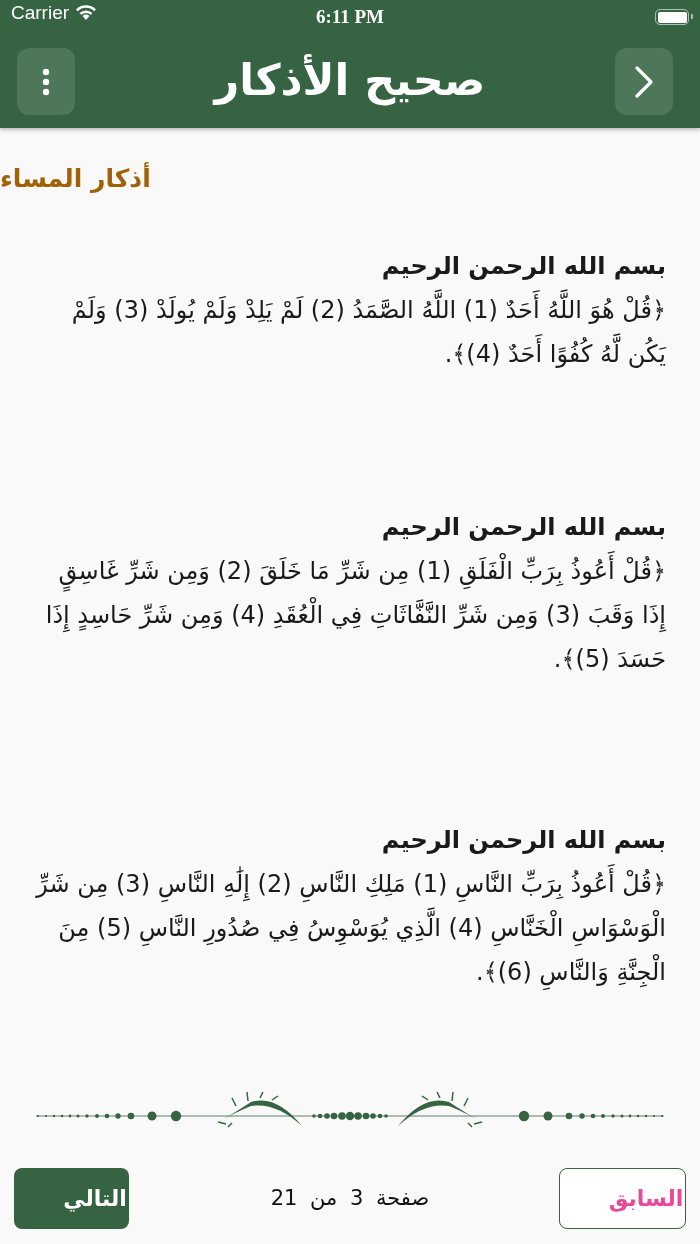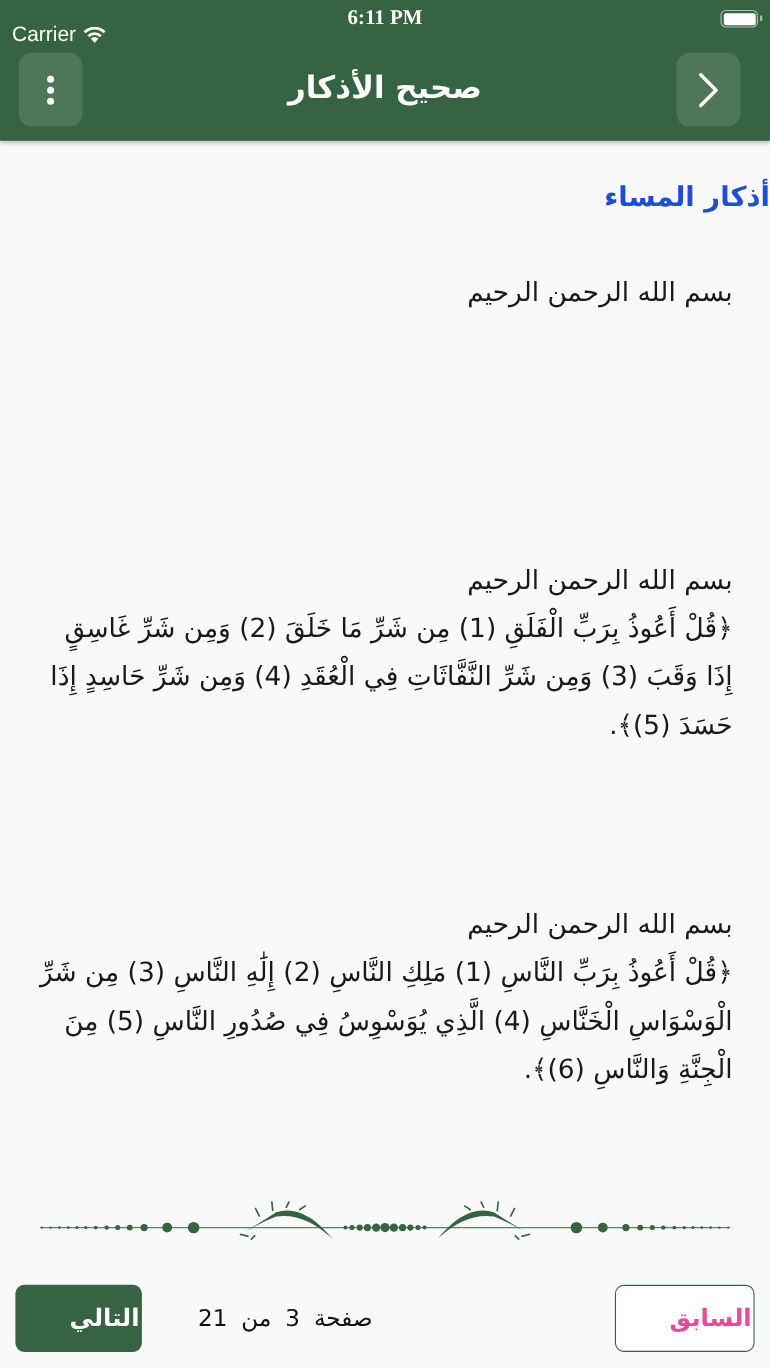--- a/index.html
+++ b/index.html
@@ -6,7 +6,7 @@
   body{width:700px;height:1244px;background:#f9f9f9;font-family:"DejaVu Sans",sans-serif;position:relative;overflow:hidden;}
   .topbar{position:absolute;left:0;top:0;width:700px;height:128px;background:#366442;box-shadow:0 2px 4px rgba(0,0,0,0.25);}
   .status{position:absolute;top:0;left:0;width:700px;height:36px;color:#fff;font-family:"Liberation Sans",sans-serif;font-size:19px;}
-  .carrier{position:absolute;left:11px;top:21px;display:flex;align-items:center;gap:6px;}
+  .carrier{position:absolute;left:11px;top:2px;display:flex;align-items:center;gap:6px;}
   .time{position:absolute;left:0;width:700px;text-align:center;top:6px;font-weight:600;font-family:Liberation Serif, serif;}
   .battery{position:absolute;right:11px;top:9px;width:34px;height:16px;border:1.5px solid rgba(255,255,255,0.6);border-radius:5px;box-sizing:border-box;padding:1.5px;}
   .battery .fill{width:100%;height:100%;background:#fff;border-radius:2px;}

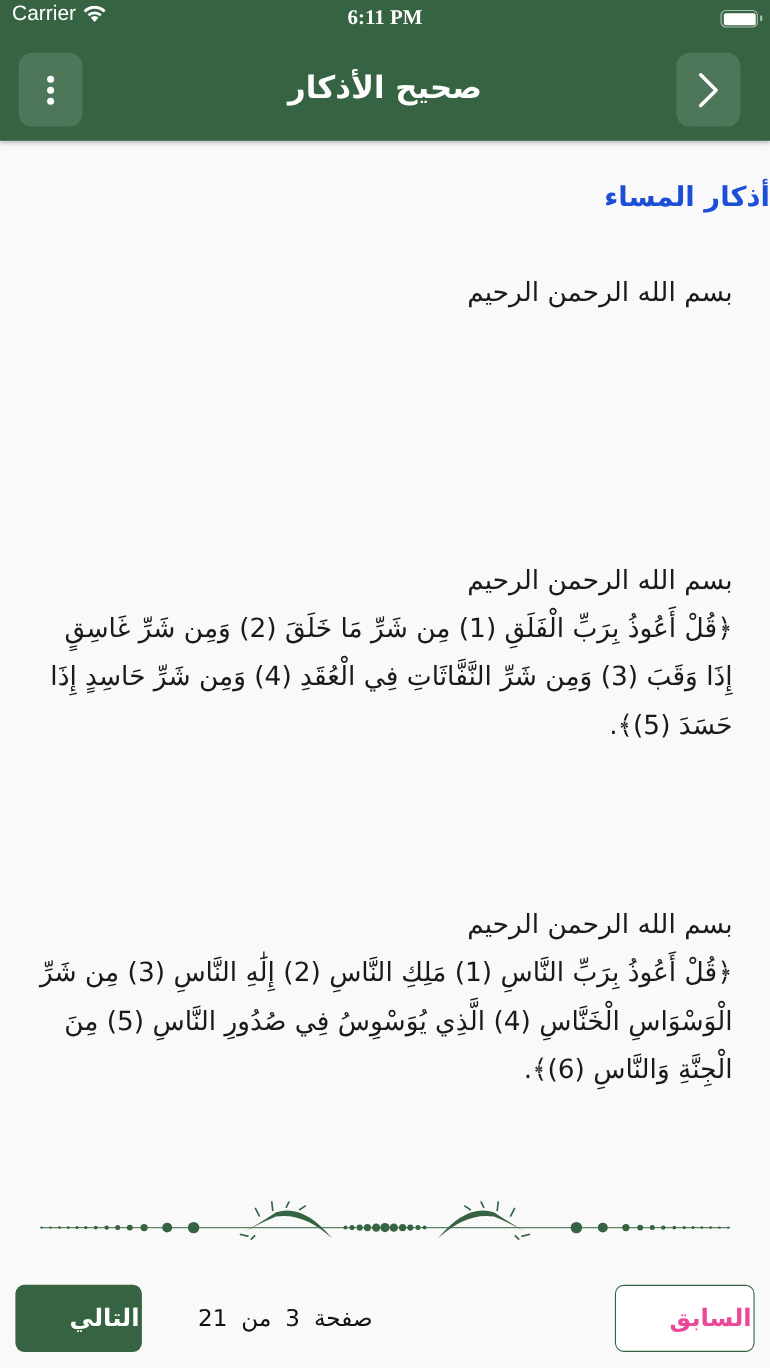--- a/index.html
+++ b/index.html
@@ -14,7 +14,7 @@
   .navbtn{position:absolute;top:48px;width:58px;height:67px;border-radius:12px;background:rgba(255,255,255,0.12);display:flex;align-items:center;justify-content:center;}
   .menu-btn{left:17px;}
   .next-nav-btn{left:615px;}
-  .title{position:absolute;top:52px;left:0;width:700px;text-align:center;color:#fff;font-size:28px;font-weight:bold;direction:rtl;line-height:56px;}
+  .title{position:absolute;top:52px;left:0;width:700px;text-align:center;color:#fff;font-size:43px;font-weight:bold;direction:rtl;line-height:56px;}
   .section-title{position:absolute;top:164px;left:0;width:700px;text-align:right;font-size:25px;font-weight:bold;color:#1d4ed8;direction:rtl;}
   .dhikr{position:absolute;left:34px;width:632px;direction:rtl;text-align:right;color:#1a1a1a;font-size:24px;line-height:44px;}
   .basmala{display:block;}

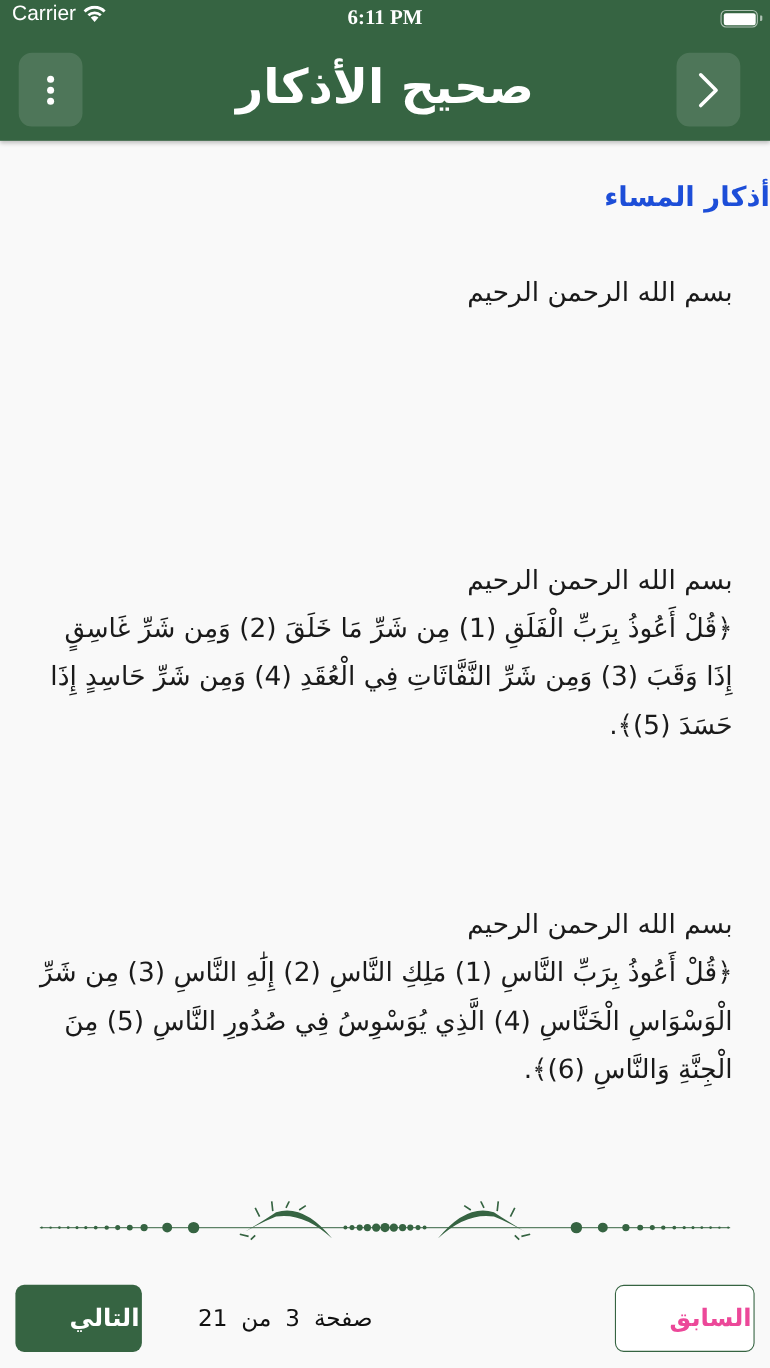--- a/index.html
+++ b/index.html
@@ -15,7 +15,7 @@
   .menu-btn{left:17px;}
   .next-nav-btn{left:615px;}
   .title{position:absolute;top:52px;left:0;width:700px;text-align:center;color:#fff;font-size:43px;font-weight:bold;direction:rtl;line-height:56px;}
-  .section-title{position:absolute;top:164px;left:0;width:700px;text-align:right;font-size:25px;font-weight:bold;color:#1d4ed8;direction:rtl;}
+  .section-title{position:absolute;top:164px;left:0;width:700px;text-align:left;font-size:25px;font-weight:bold;color:#a16207;direction:rtl;}
   .dhikr{position:absolute;left:34px;width:632px;direction:rtl;text-align:right;color:#1a1a1a;font-size:24px;line-height:44px;}
   .basmala{display:block;}
   .ornament{position:absolute;left:36px;top:1092px;width:628px;height:40px;}

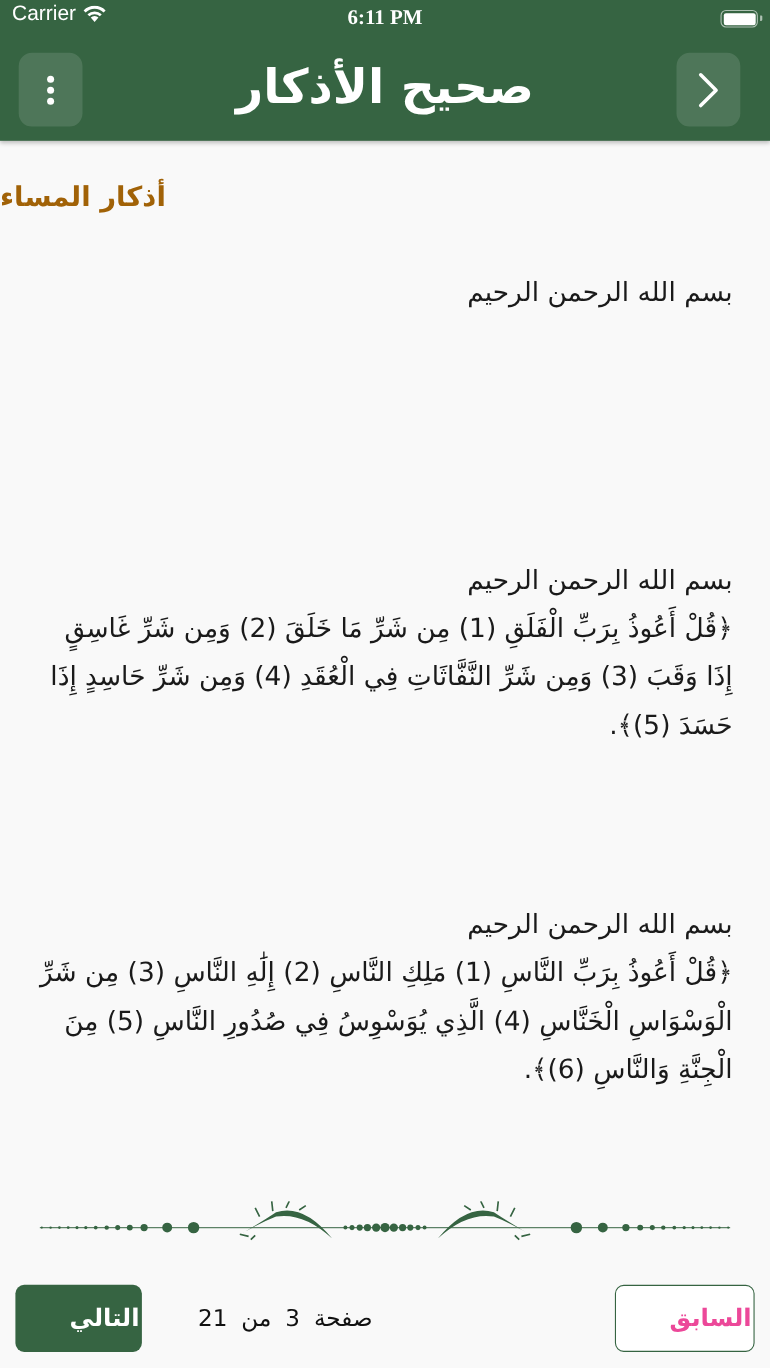--- a/index.html
+++ b/index.html
@@ -17,7 +17,7 @@
   .title{position:absolute;top:52px;left:0;width:700px;text-align:center;color:#fff;font-size:43px;font-weight:bold;direction:rtl;line-height:56px;}
   .section-title{position:absolute;top:164px;left:0;width:700px;text-align:left;font-size:25px;font-weight:bold;color:#a16207;direction:rtl;}
   .dhikr{position:absolute;left:34px;width:632px;direction:rtl;text-align:right;color:#1a1a1a;font-size:24px;line-height:44px;}
-  .basmala{display:block;}
+  .basmala{display:block;font-weight:bold;}
   .ornament{position:absolute;left:36px;top:1092px;width:628px;height:40px;}
   .bottom-btn{position:absolute;top:1168px;height:61px;border-radius:8px;display:flex;align-items:center;justify-content:center;font-size:22px;font-weight:bold;direction:rtl;box-sizing:border-box;padding-left:47px;}
   .next-btn{left:14px;width:115px;background:#366442;color:#fff;}

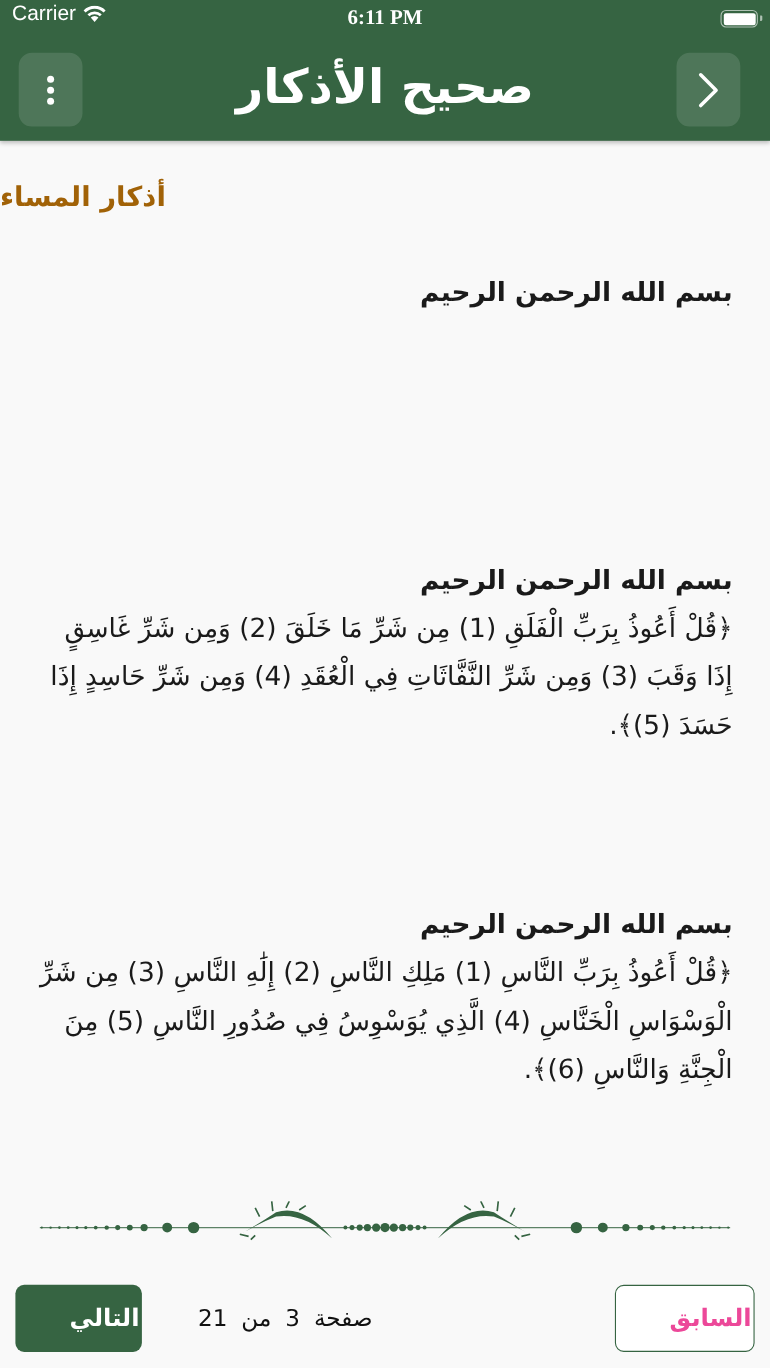--- a/index.html
+++ b/index.html
@@ -63,6 +63,7 @@
 
 <div class="dhikr" style="top:244px;">
   <span class="basmala">بسم الله الرحمن الرحيم</span>
+  <span>﴿قُلْ هُوَ اللَّهُ أَحَدٌ (1) اللَّهُ الصَّمَدُ (2) لَمْ يَلِدْ وَلَمْ يُولَدْ (3) وَلَمْ يَكُن لَّهُ كُفُوًا أَحَدٌ (4)﴾.</span>
 </div>
 
 <div class="dhikr" style="top:505px;">

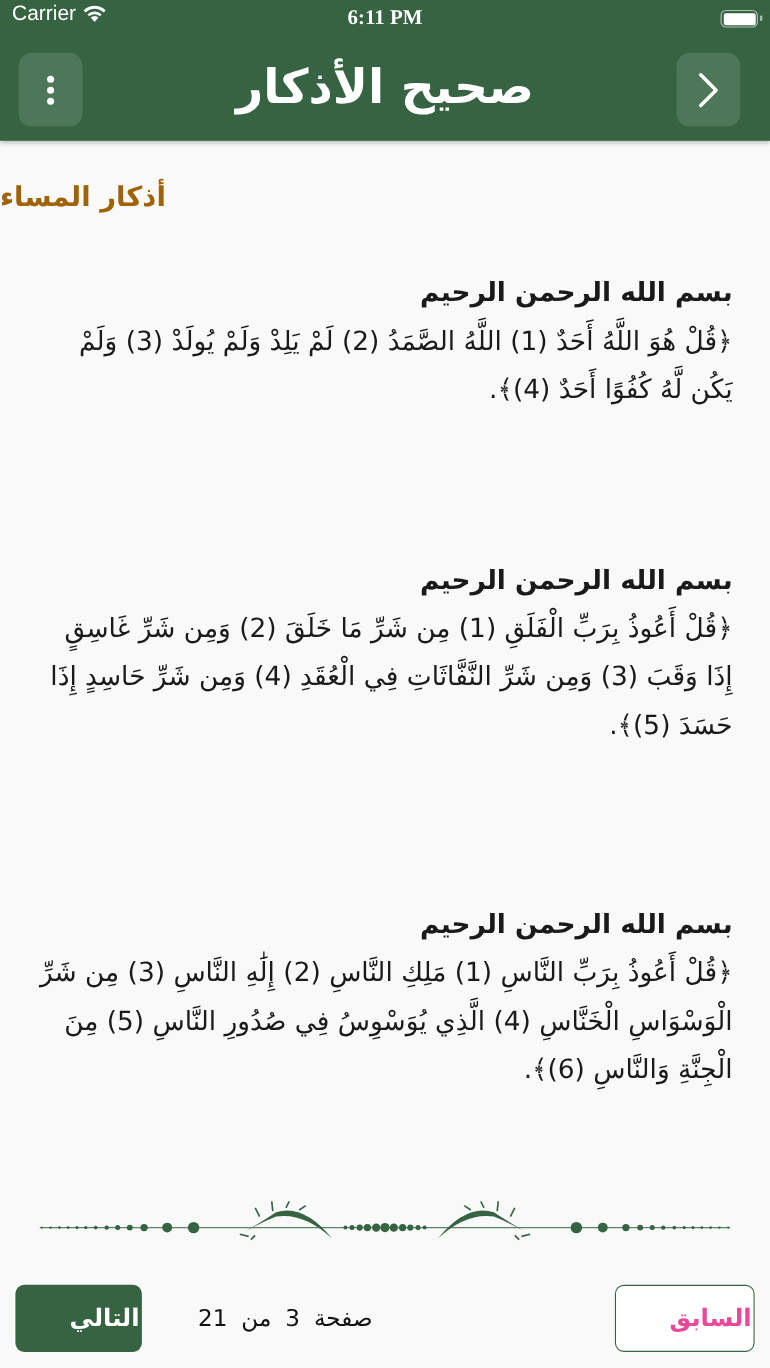--- a/index.html
+++ b/index.html
@@ -22,7 +22,7 @@
   .bottom-btn{position:absolute;top:1168px;height:61px;border-radius:8px;display:flex;align-items:center;justify-content:center;font-size:22px;font-weight:bold;direction:rtl;box-sizing:border-box;padding-left:47px;}
   .next-btn{left:14px;width:115px;background:#366442;color:#fff;}
   .prev-btn{left:559px;width:127px;background:#fff;border:1.5px solid #366442;color:#ec4899;}
-  .pager{position:absolute;top:1180px;left:180px;width:340px;text-align:left;font-size:21px;color:#111;direction:rtl;line-height:36px;word-spacing:6px;}
+  .pager{position:absolute;top:1180px;left:180px;width:340px;text-align:center;font-size:21px;color:#111;direction:rtl;line-height:36px;word-spacing:6px;}
 </style>
 </head>
 <body>

